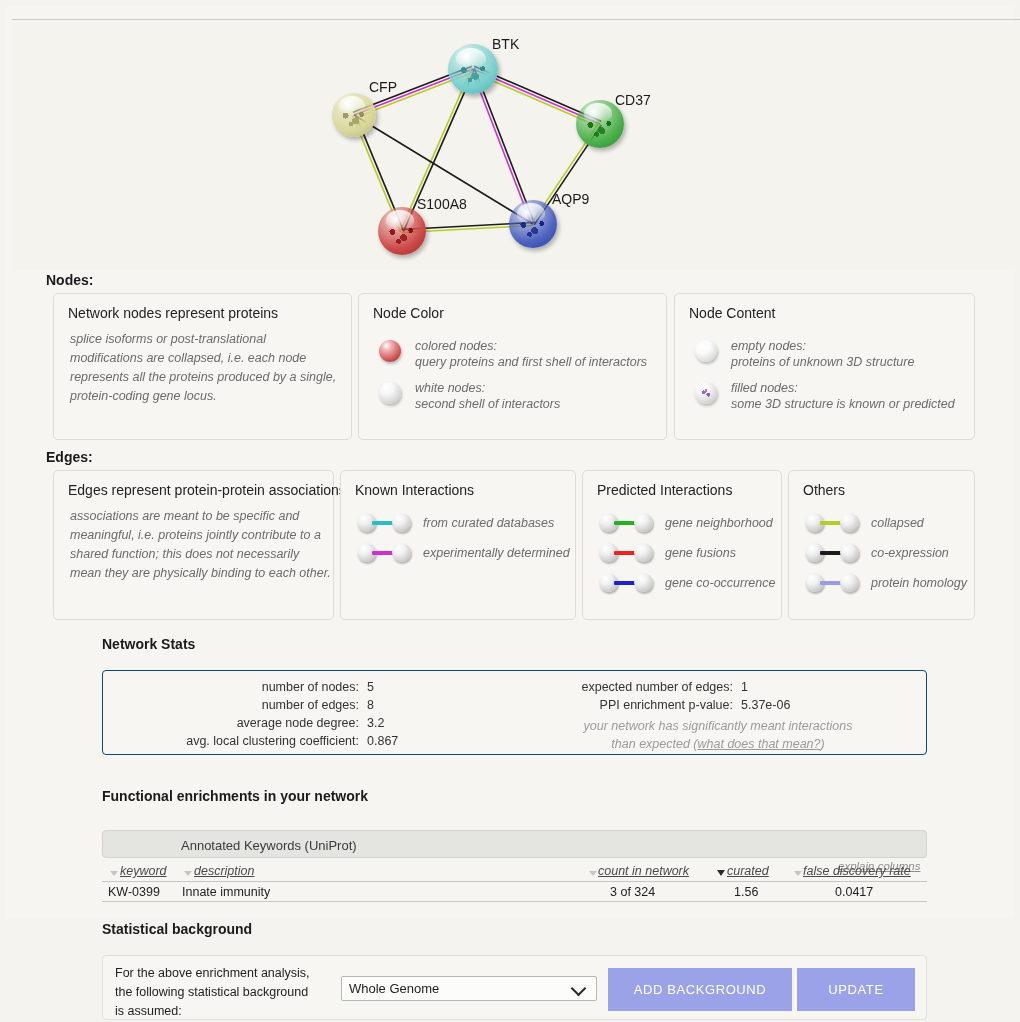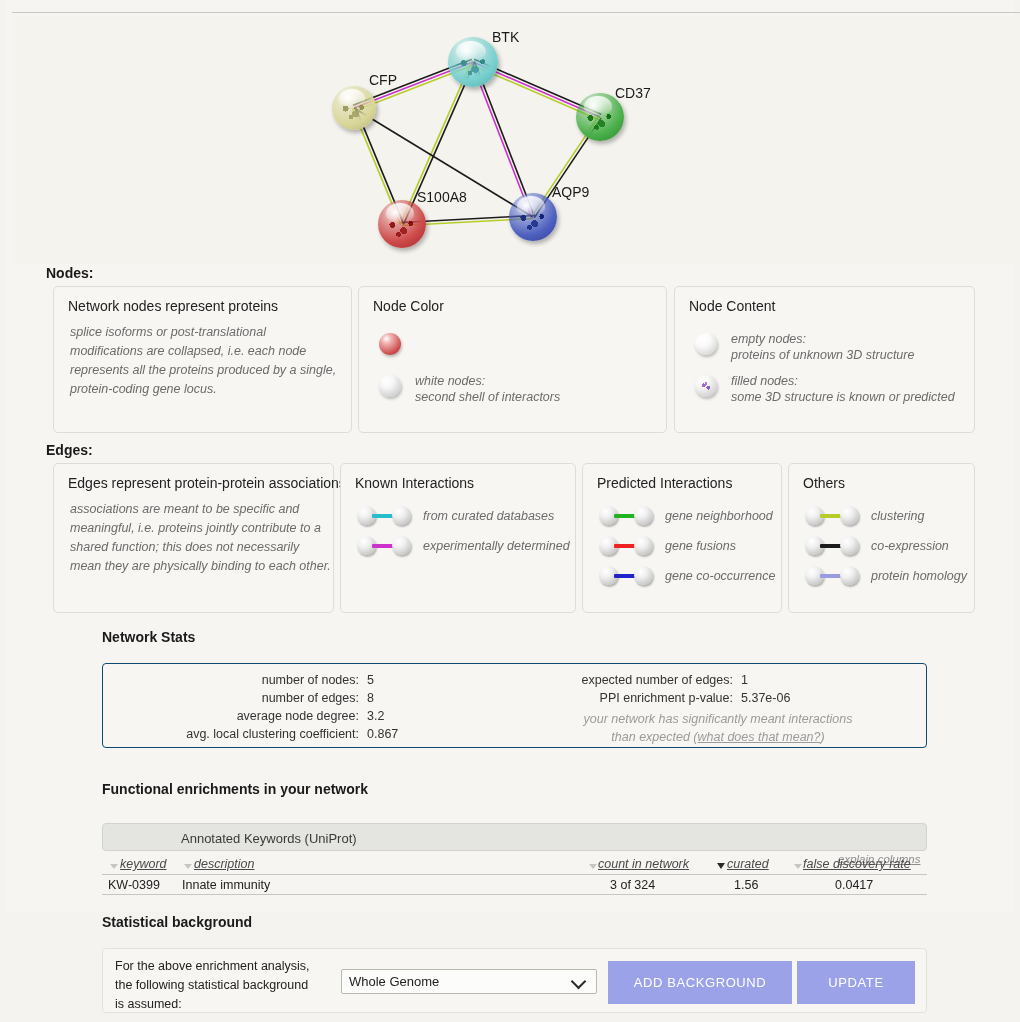--- a/index.html
+++ b/index.html
@@ -13,7 +13,7 @@
     position:relative;
   }
   .page{
-    position:absolute;left:6px;top:0;width:1008px;height:912px;
+    position:absolute;left:6px;top:7px;width:1008px;height:912px;
     background:#f6f5f1;
   }
   .top-rule{

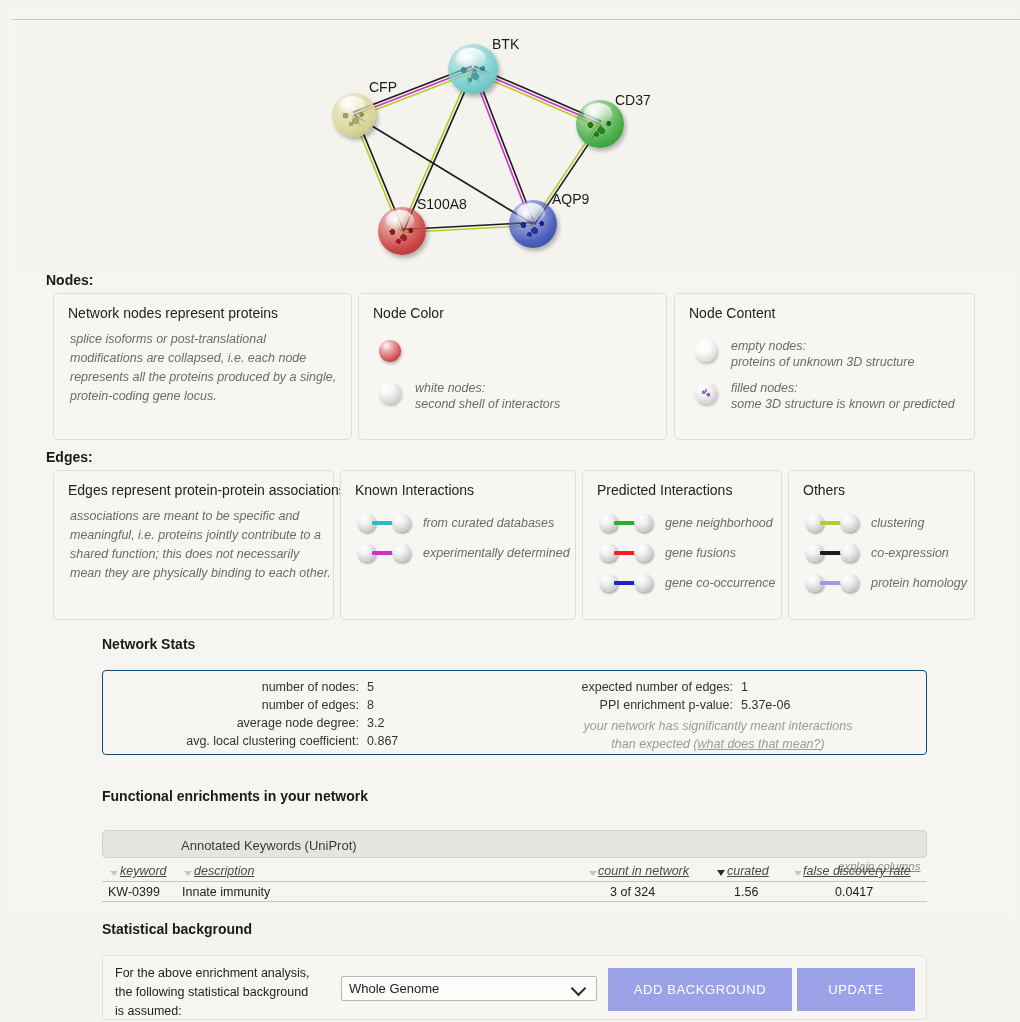--- a/index.html
+++ b/index.html
@@ -205,6 +205,10 @@
     <div class="box-title">Node Color</div>
 
     <div class="sphere" style="left:20px;top:46px;background:radial-gradient(circle at 34% 26%, #ffffff 0%, #f0b3b3 22%, #cd4b4b 70%, #a03434 100%);"></div>
+    <div class="legend-row" style="left:56px;top:44px;">
+      <span class="txt">colored nodes:</span>
+      <span class="txt">query proteins and first shell of interactors</span>
+    </div>
 
     <div class="sphere" style="left:20px;top:88px;background:radial-gradient(circle at 34% 26%, #ffffff 0%, #f6f6f6 32%, #d4d4d4 72%, #b0b0b0 100%);"></div>
     <div class="legend-row" style="left:56px;top:86px;">

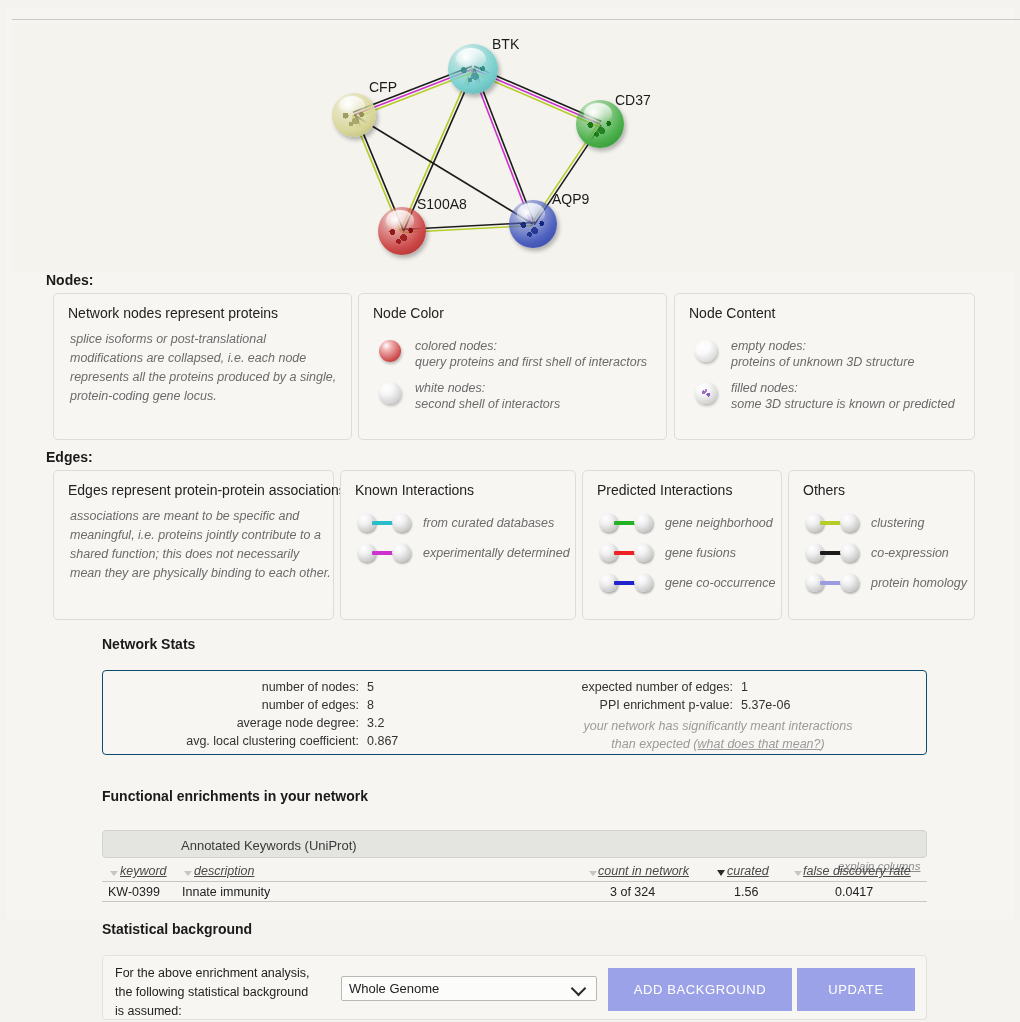--- a/index.html
+++ b/index.html
@@ -294,7 +294,7 @@
           <div class="mini-sphere" style="left: 16px; top: 42px;"></div>
           <div class="edge-bar" style="left: 31px; top: 50px; width: 22px; background: rgb(184, 204, 41);"></div>
           <div class="mini-sphere" style="left: 51px; top: 42px;"></div>
-          <div class="legend-row" style="left: 82px; top: 44px;">clustering</div>
+          <div class="legend-row" style="left: 82px; top: 44px;">collapsed</div>
         </div>
         <div>
           <div class="mini-sphere" style="left: 16px; top: 72px;"></div>

